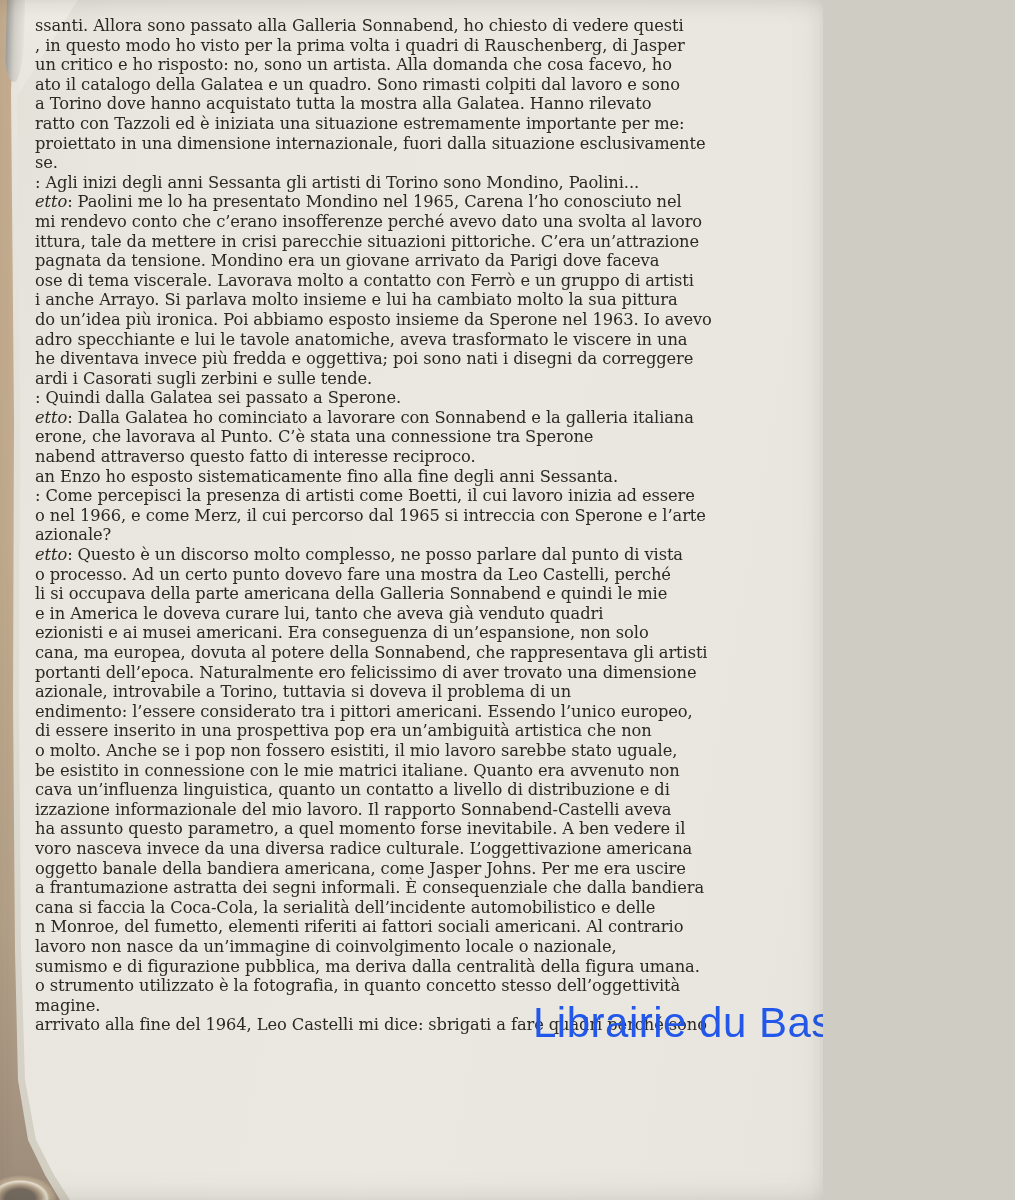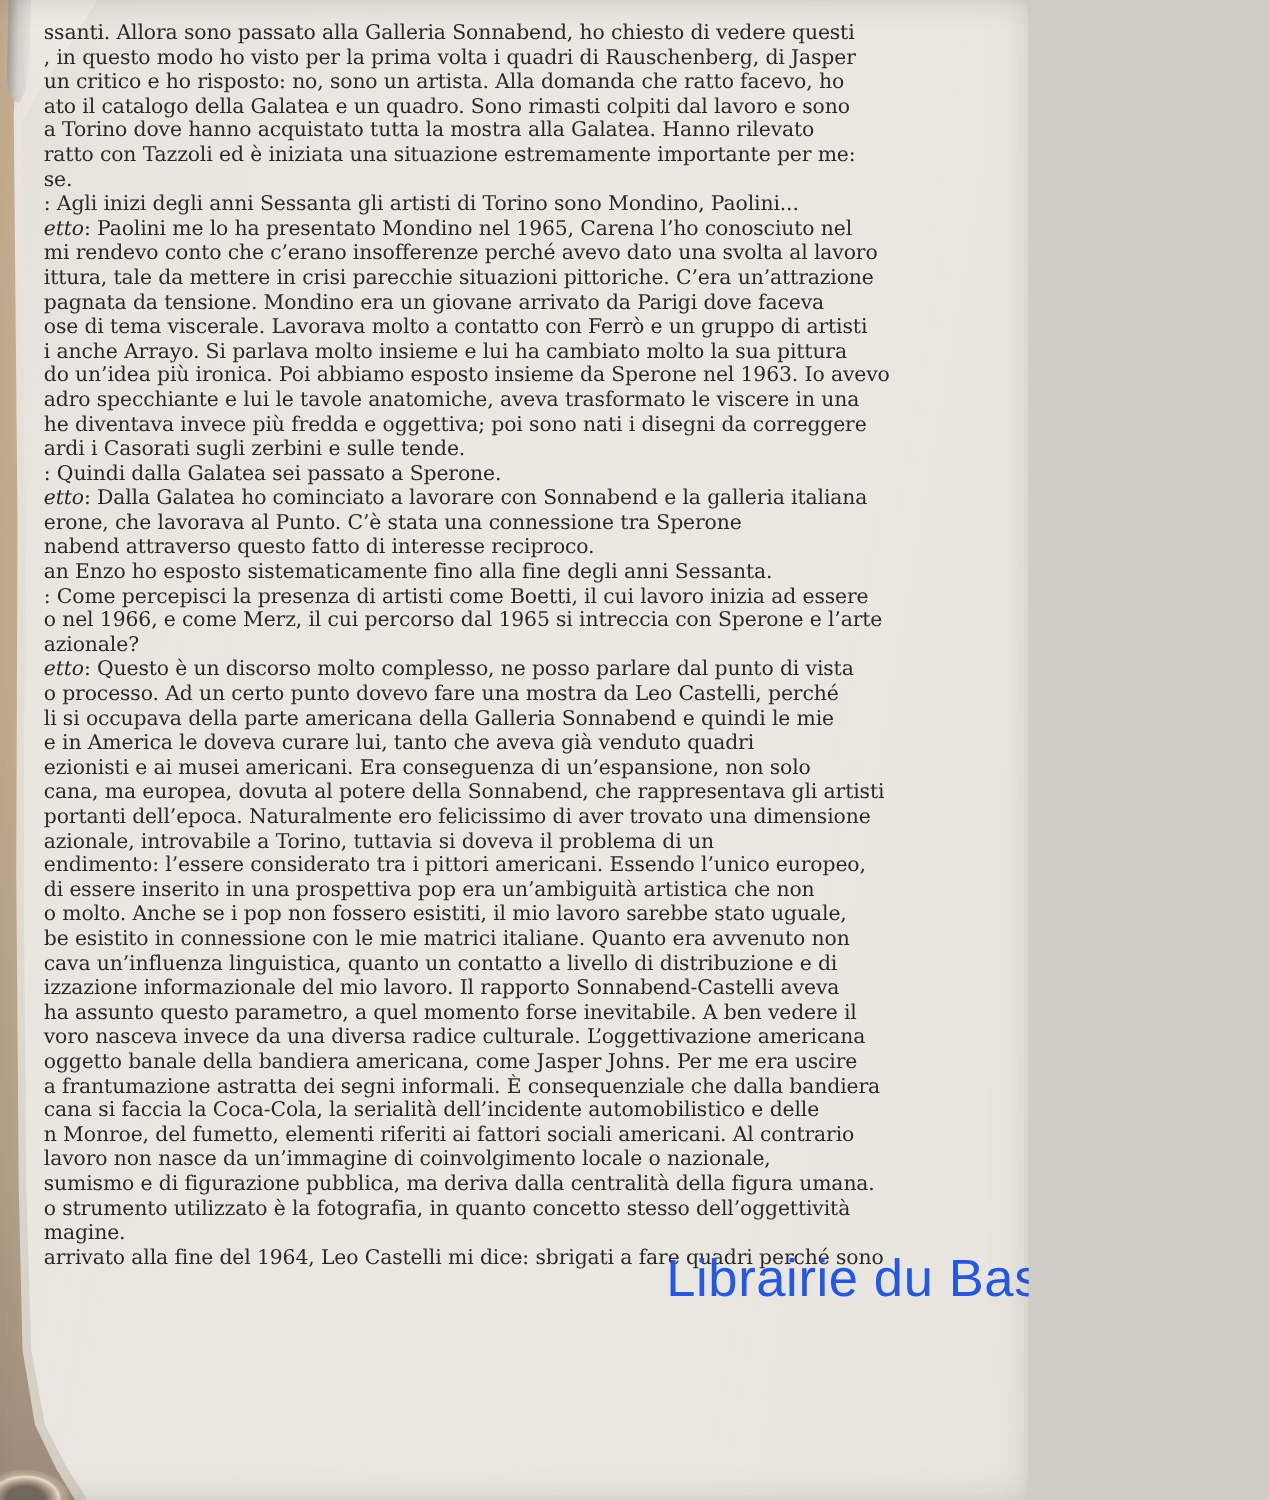--- a/index.html
+++ b/index.html
@@ -63,7 +63,7 @@
   <div class="textblock">
       <div class="line">ssanti. Allora sono passato alla Galleria Sonnabend, ho chiesto di vedere questi</div>
       <div class="line">, in questo modo ho visto per la prima volta i quadri di Rauschenberg, di Jasper</div>
-      <div class="line">un critico e ho risposto: no, sono un artista. Alla domanda che ratto facevo, ho</div>
+      <div class="line">un critico e ho risposto: no, sono un artista. Alla domanda che cosa facevo, ho</div>
       <div class="line">ato il catalogo della Galatea e un quadro. Sono rimasti colpiti dal lavoro e sono</div>
       <div class="line">a Torino dove hanno acquistato tutta la mostra alla Galatea. Hanno rilevato</div>
       <div class="line">ratto con Tazzoli ed è iniziata una situazione estremamente importante per me:</div>

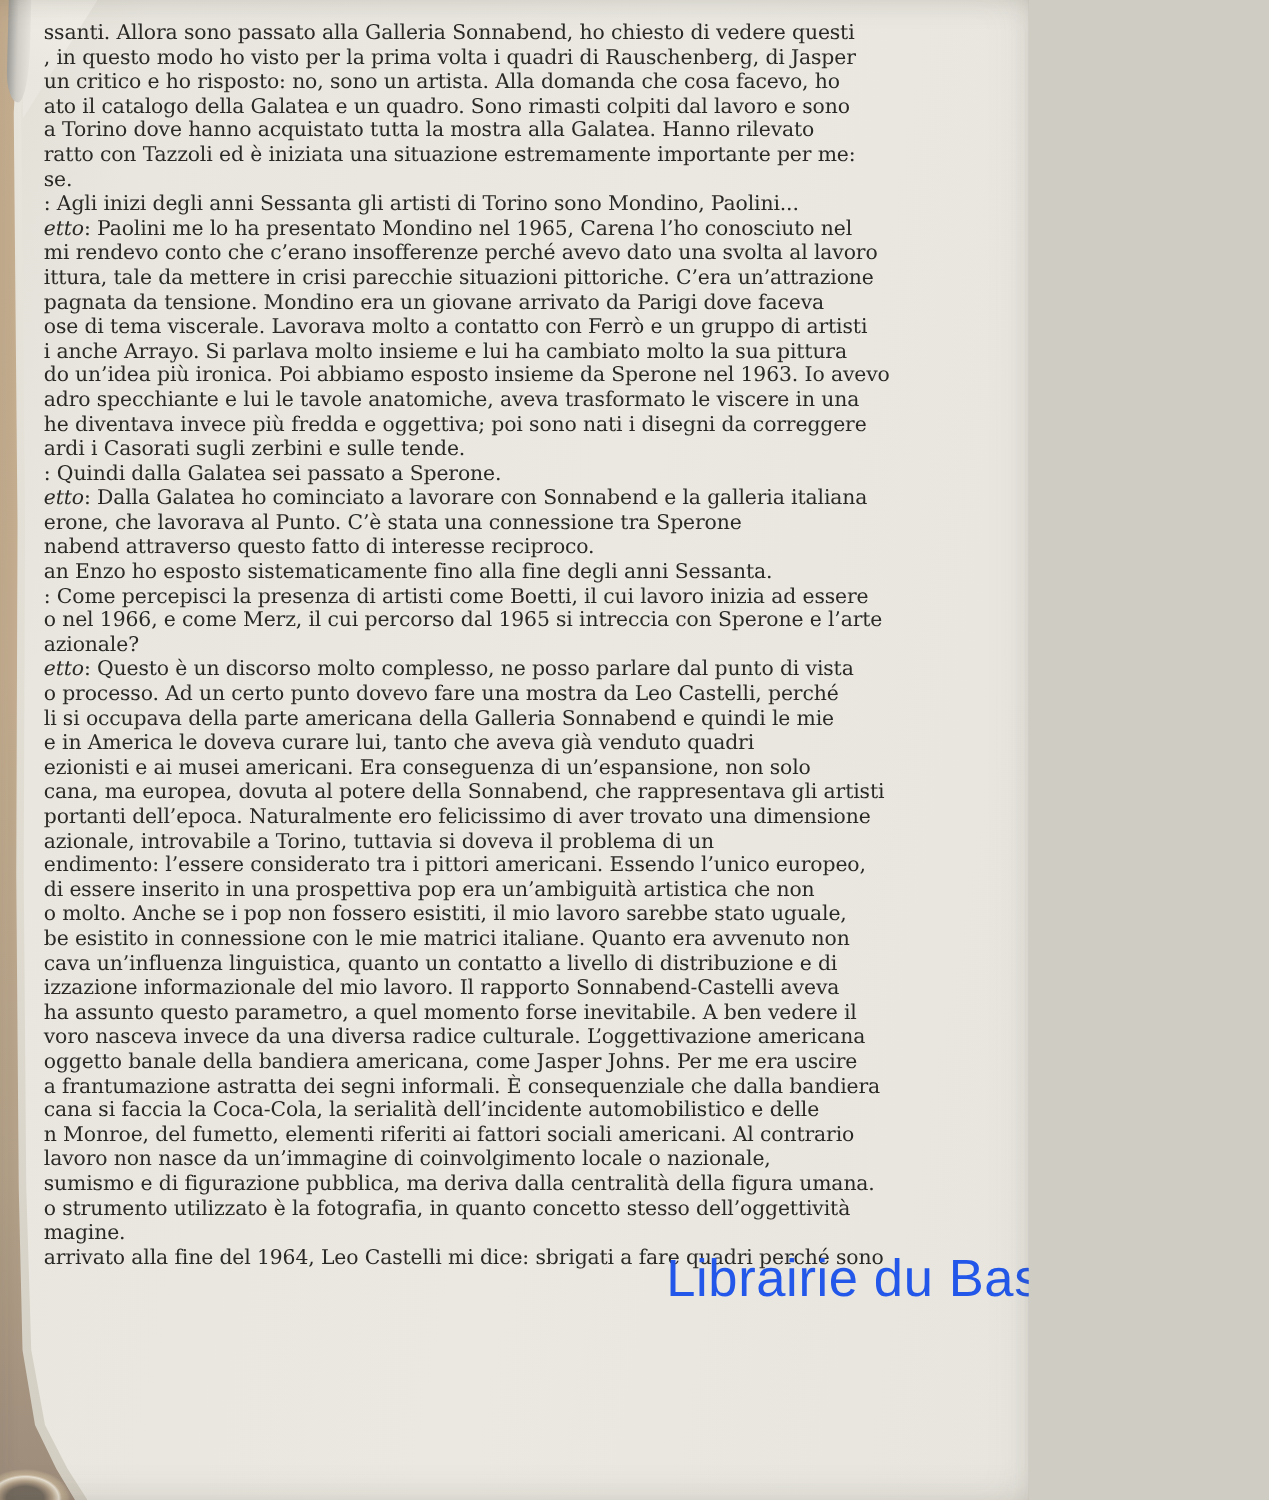--- a/index.html
+++ b/index.html
@@ -67,6 +67,7 @@
       <div class="line">ato il catalogo della Galatea e un quadro. Sono rimasti colpiti dal lavoro e sono</div>
       <div class="line">a Torino dove hanno acquistato tutta la mostra alla Galatea. Hanno rilevato</div>
       <div class="line">ratto con Tazzoli ed è iniziata una situazione estremamente importante per me:</div>
+      <div class="line">proiettato in una dimensione internazionale, fuori dalla situazione esclusivamente</div>
       <div class="line">se.</div>
       <div class="line">: Agli inizi degli anni Sessanta gli artisti di Torino sono Mondino, Paolini...</div>
       <div class="line"><em>etto</em>: Paolini me lo ha presentato Mondino nel 1965, Carena l’ho conosciuto nel</div>

